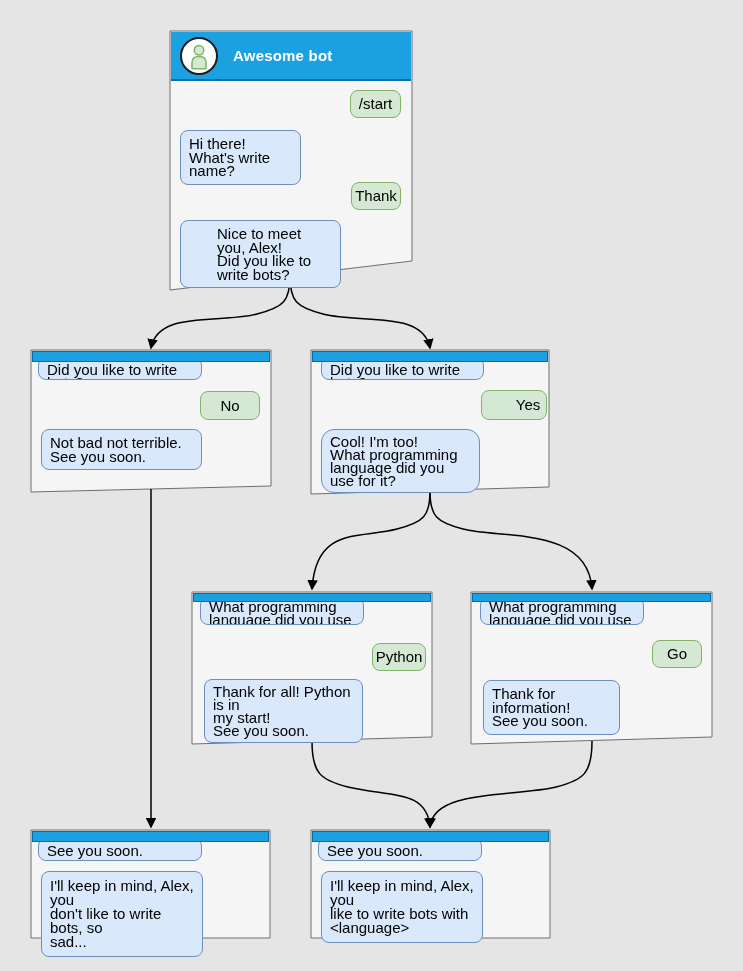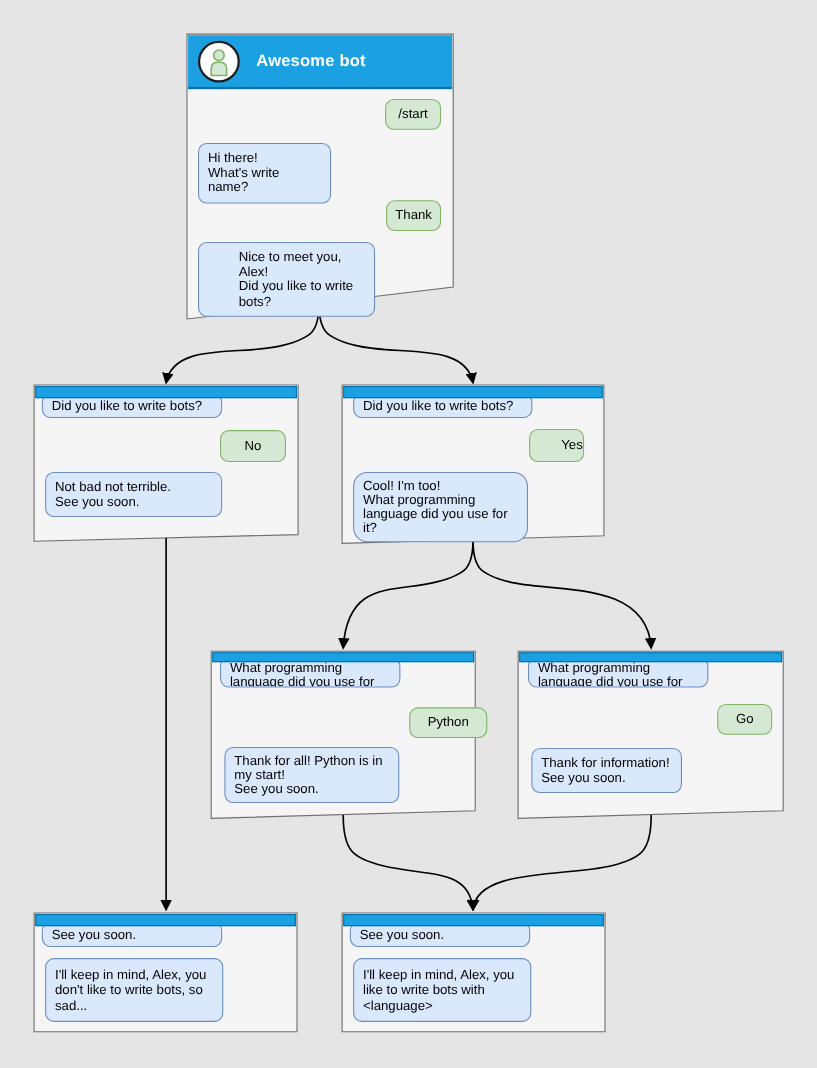--- a/index.html
+++ b/index.html
@@ -13,7 +13,7 @@
     margin-left:9px;box-sizing:border-box;display:flex;align-items:flex-end;justify-content:center;overflow:hidden;}
   .avatar svg{display:block;margin-bottom:1px;}
   .win-title{color:#ffffff;font-weight:bold;font-size:15px;margin-left:15px;letter-spacing:.2px;}
-  .bubble{position:absolute;z-index:1;font-size:12px;line-height:13.5px;color:#000;
+  .bubble{position:absolute;z-index:1;font-size:15px;line-height:13.5px;color:#000;
     box-sizing:border-box;white-space:pre-line;}
   .bot{background:#DAE8FC;border:1px solid #6C8EBF;border-radius:8px;padding:6px 8px;}
   .user{background:#D5E8D4;border:1px solid #82B366;border-radius:8px;display:flex;

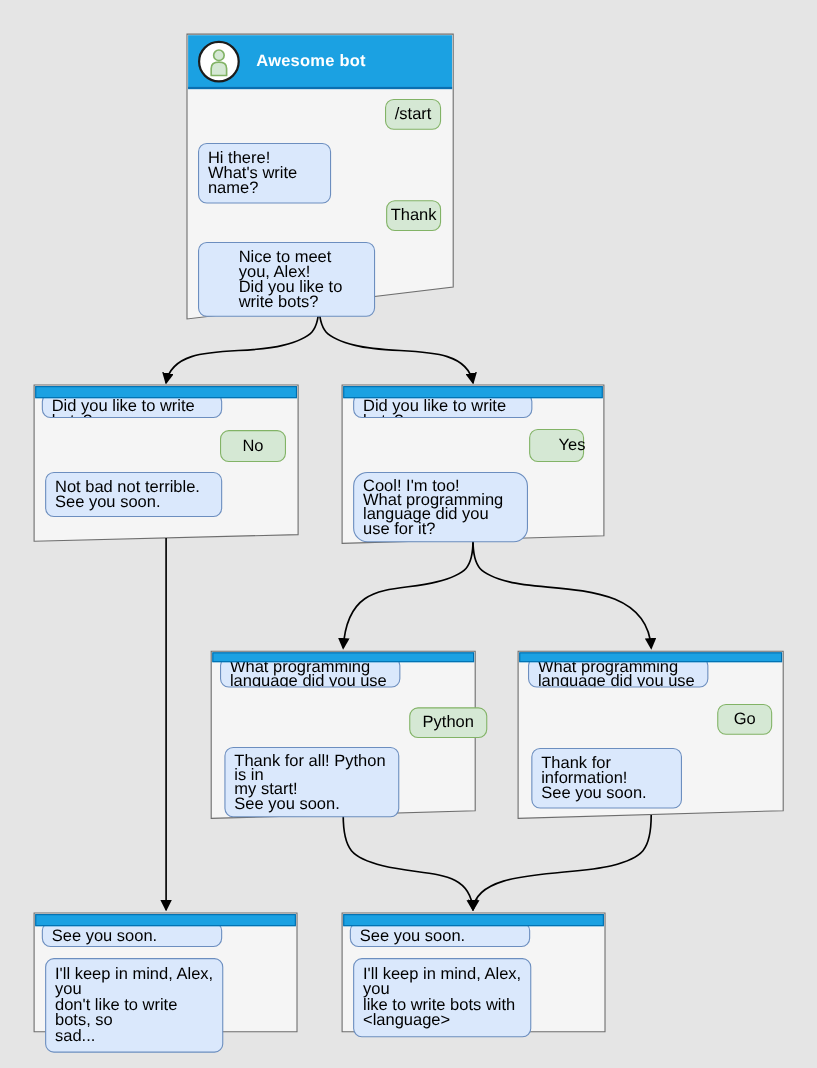--- a/index.html
+++ b/index.html
@@ -80,7 +80,7 @@
 See you soon.</div>
 
   <div class="bubble bot clip1" style="left:321px;top:357px;width:163px;">Did you like to write bots?</div>
-  <div class="bubble user" style="left:481px;top:390px;width:50px;height:30px;padding-left:28px;">Yes</div>
+  <div class="bubble user" style="left:481px;top:390px;width:66px;height:30px;padding-left:28px;">Yes</div>
   <div class="bubble bot" style="left:321px;top:429px;width:159px;padding:5px 8px;line-height:13px;border-radius:13px;">Cool! I'm too!
 What programming
 language did you use for it?</div>

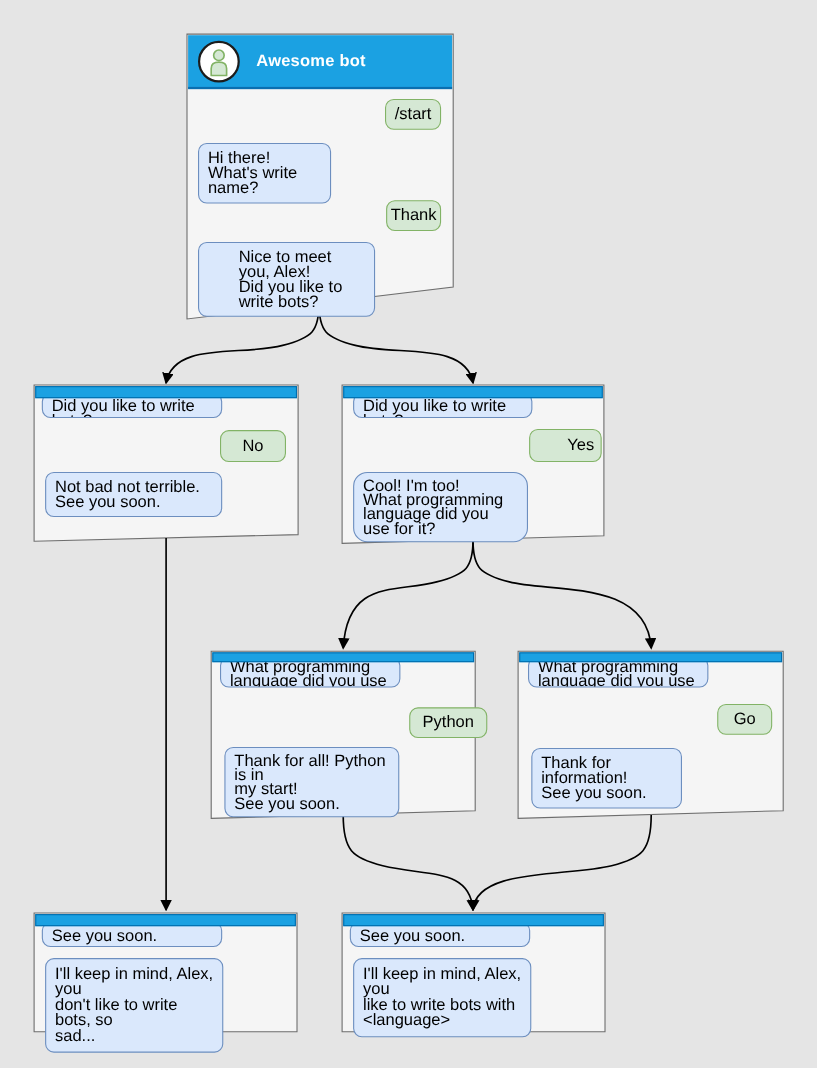--- a/index.html
+++ b/index.html
@@ -87,7 +87,7 @@
 
   <div class="bubble bot clip2" style="left:200px;top:597px;width:164px;">What programming
 language did you use for it?</div>
-  <div class="bubble user" style="left:372px;top:643px;width:71px;height:28px;text-align:center;">Python</div>
+  <div class="bubble user" style="left:372px;top:643px;width:54px;height:28px;text-align:center;">Python</div>
   <div class="bubble bot" style="left:204px;top:679px;width:159px;padding:5px 8px;line-height:13px;">Thank for all! Python is in
 my start!
 See you soon.</div>

